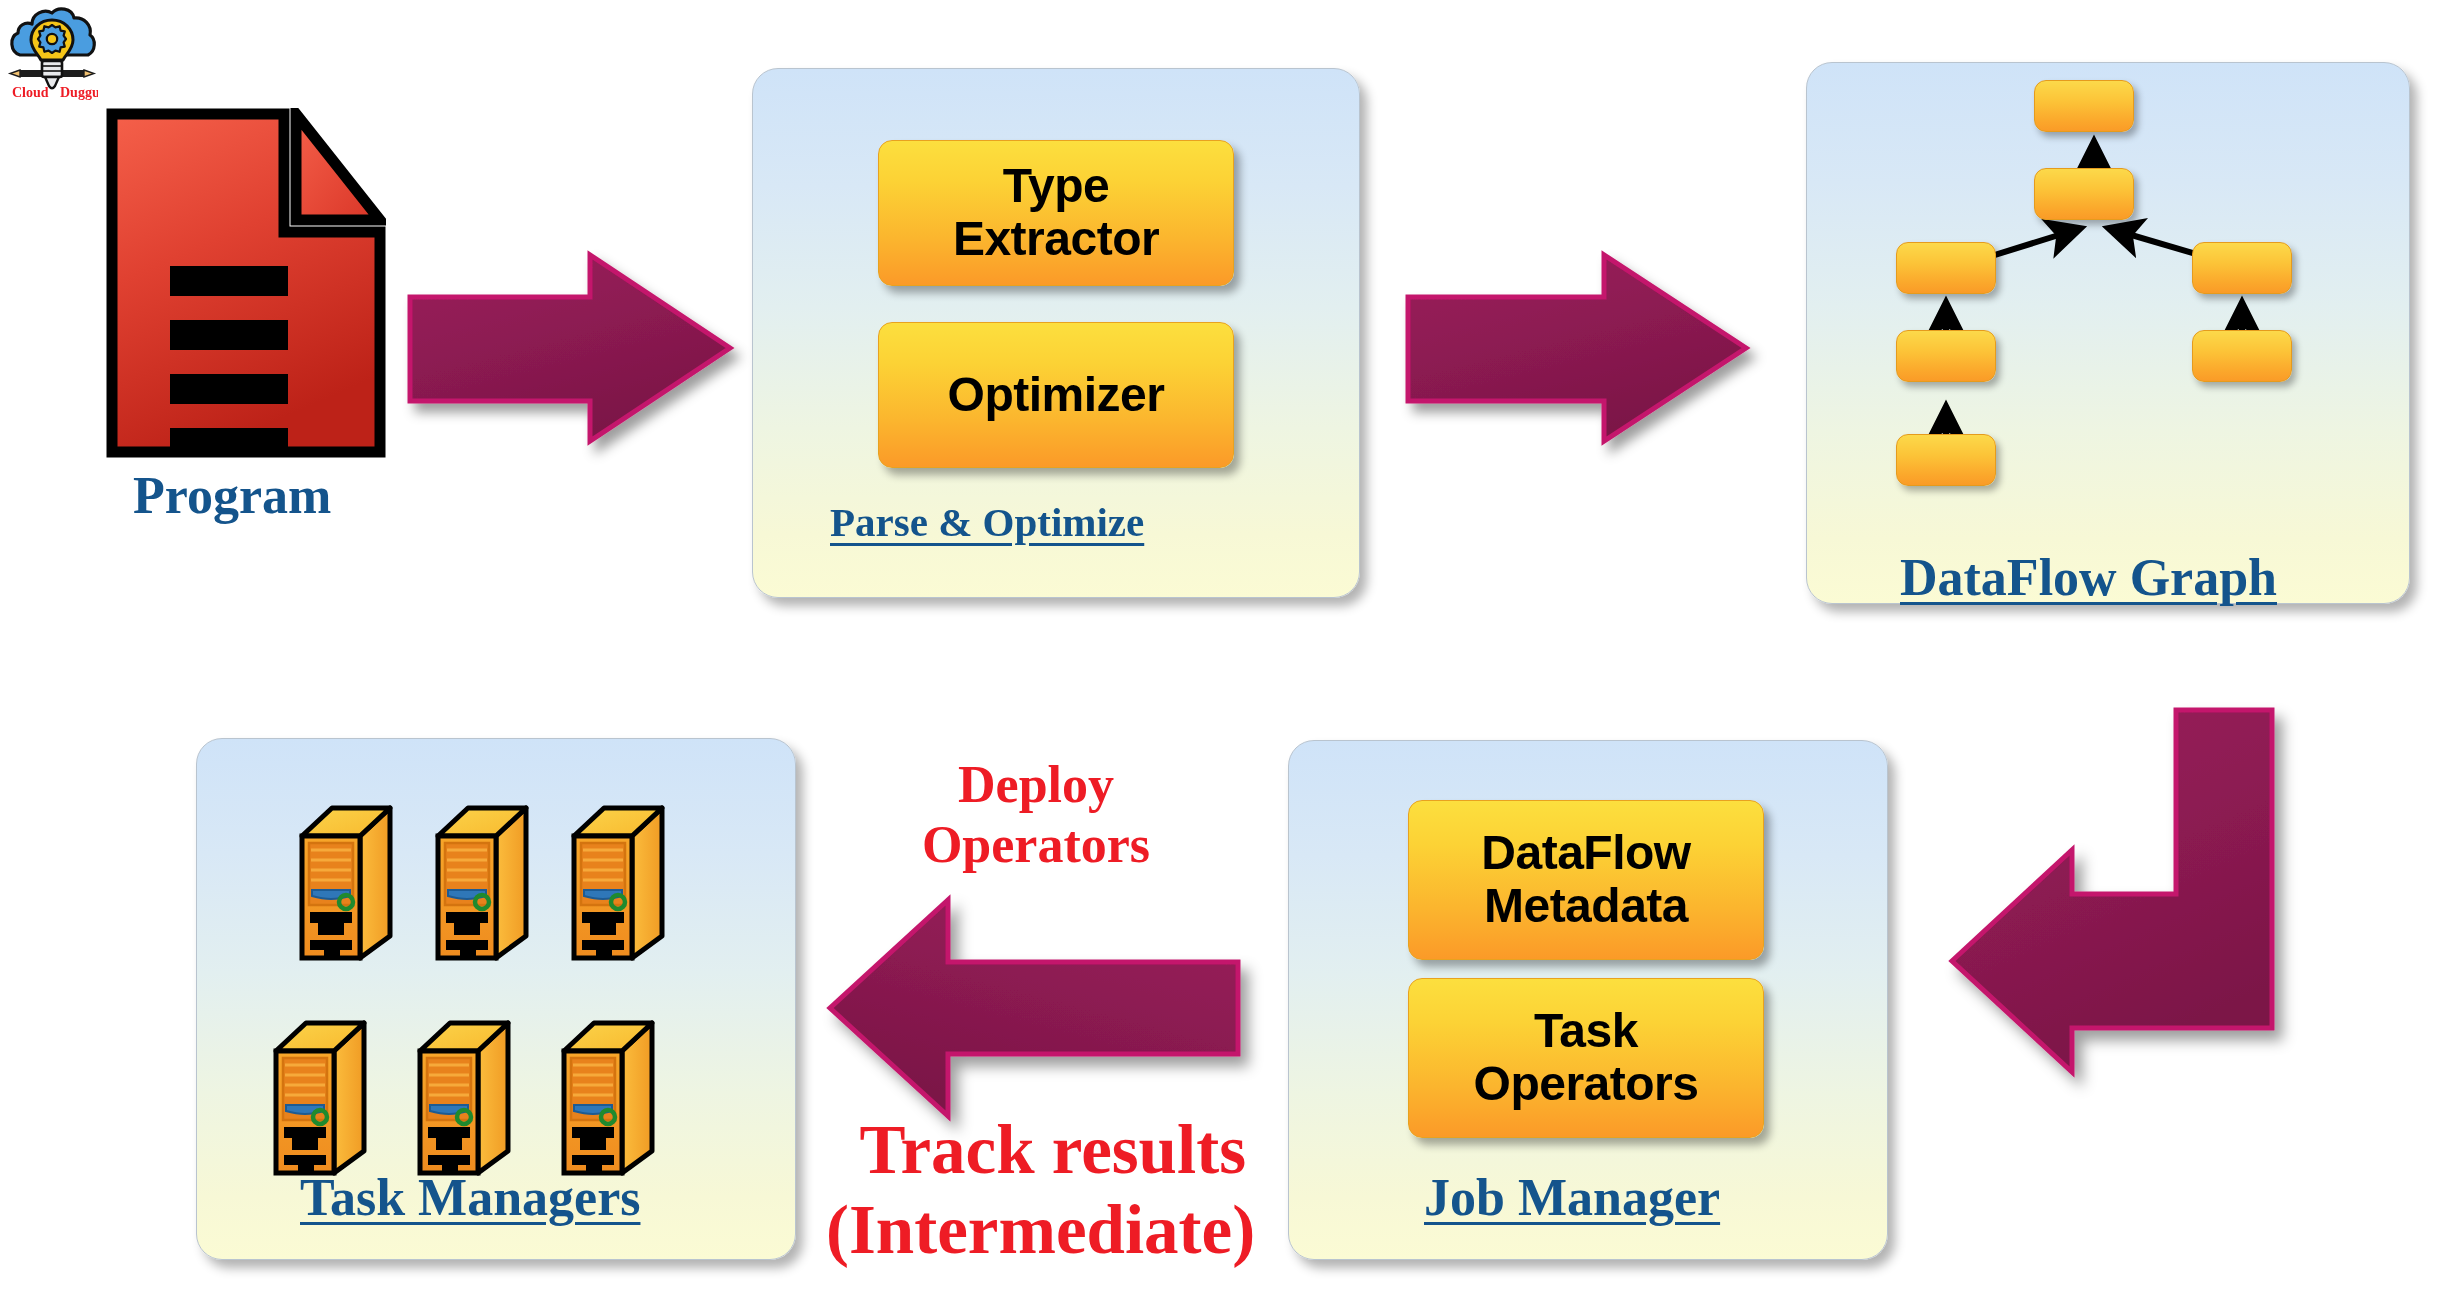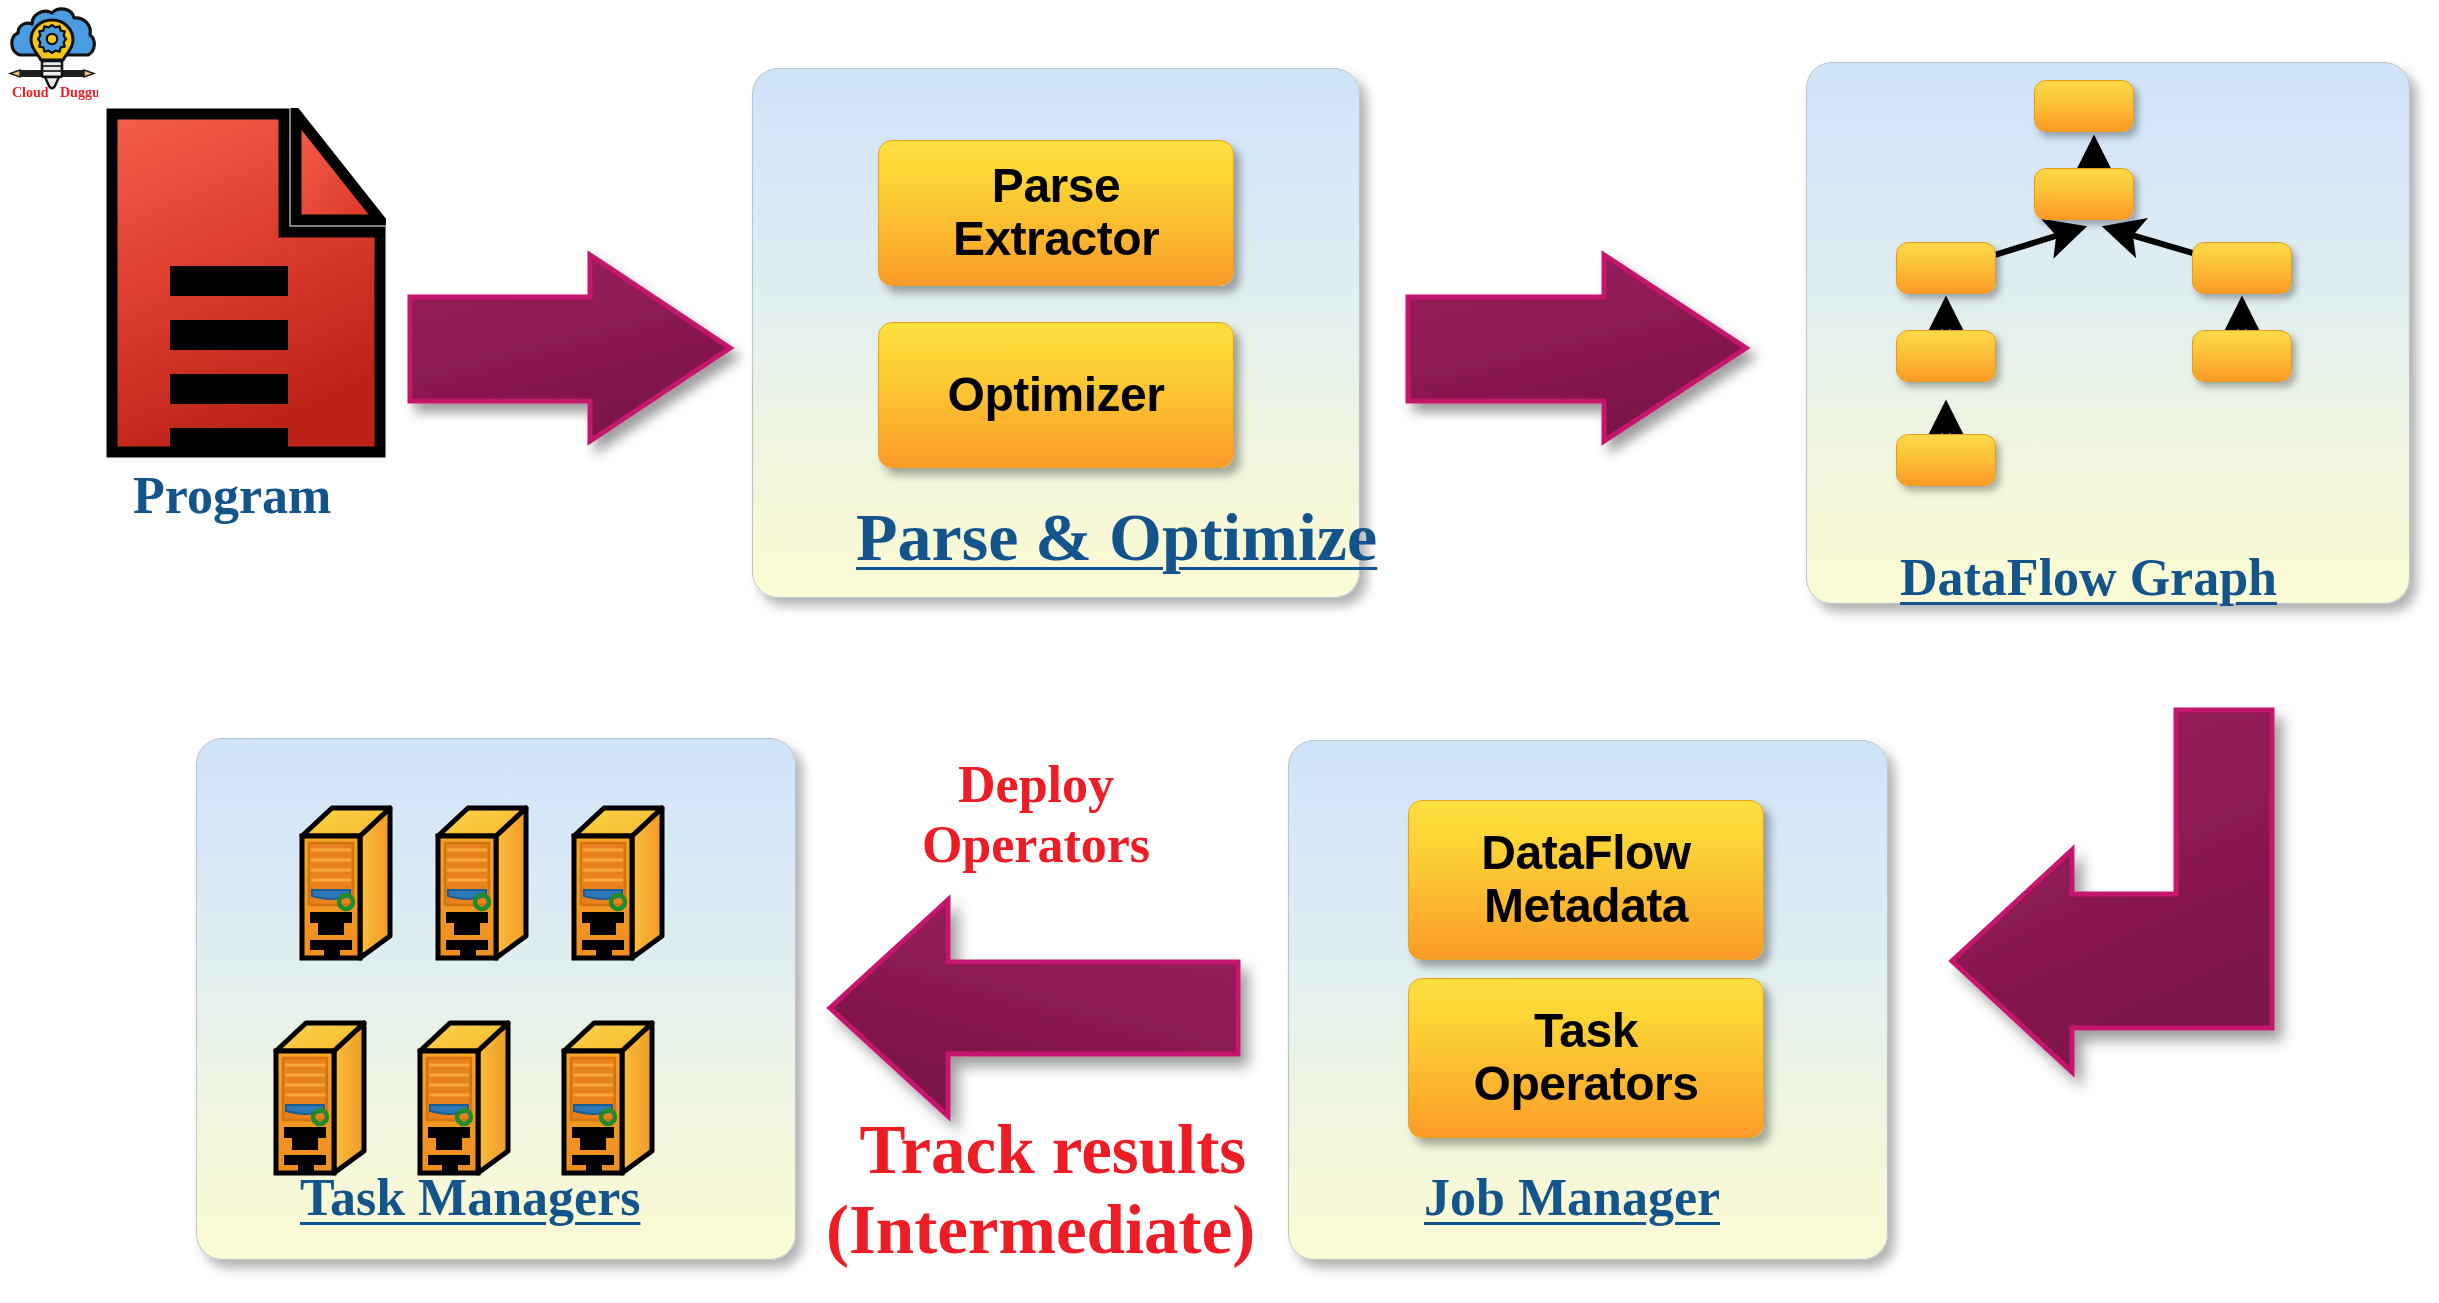--- a/index.html
+++ b/index.html
@@ -169,7 +169,7 @@
   <div class="panel" style="left:752px;top:68px;width:608px;height:530px;"></div>
   <div class="obox" style="left:878px;top:140px;width:356px;height:146px;font-size:48px;">
     <div>
-      <div>Parse</div>
+      <div>Type</div>
       <div>Extractor</div>
     </div>
   </div>

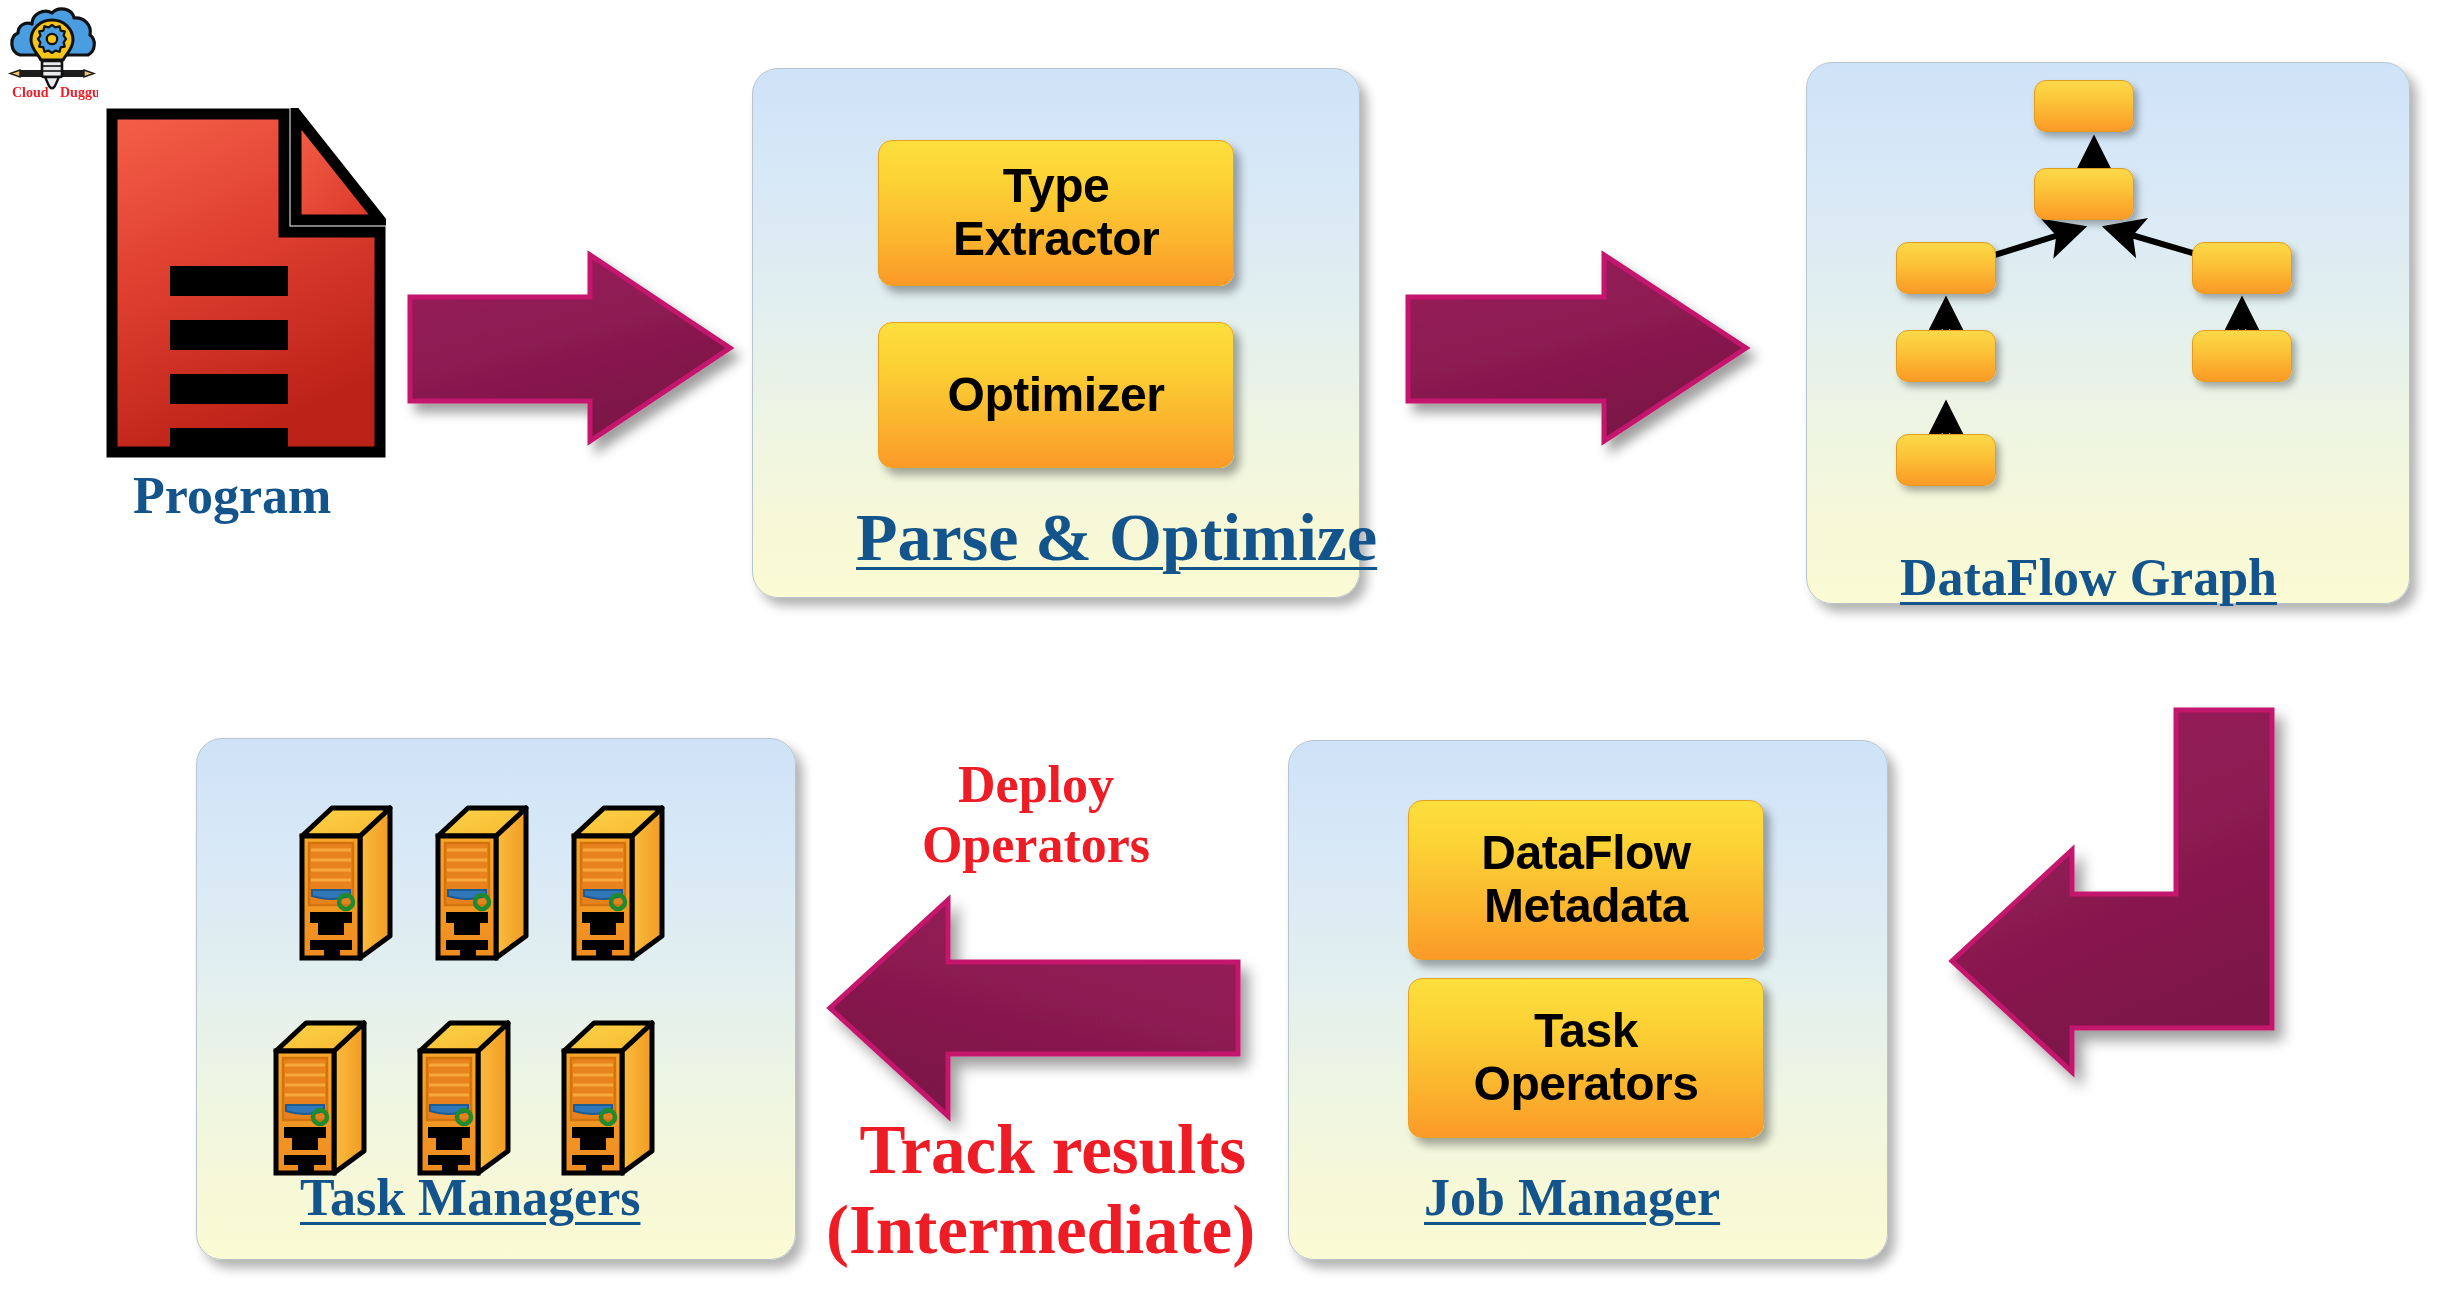--- a/index.html
+++ b/index.html
@@ -176,7 +176,7 @@
   <div class="obox" style="left:878px;top:322px;width:356px;height:146px;font-size:48px;">
     <div>Optimizer</div>
   </div>
-  <div class="cap" style="left:856px;top:498px;font-size:68px;">Parse &amp; Optimize</div>
+  <div class="cap" style="left:830px;top:498px;font-size:41px;">Parse &amp; Optimize</div>
 
   <div class="arw" style="left:1408px;top:255px;width:350px;height:190px;">
     <svg viewBox="0 0 350 190" xmlns="http://www.w3.org/2000/svg">

